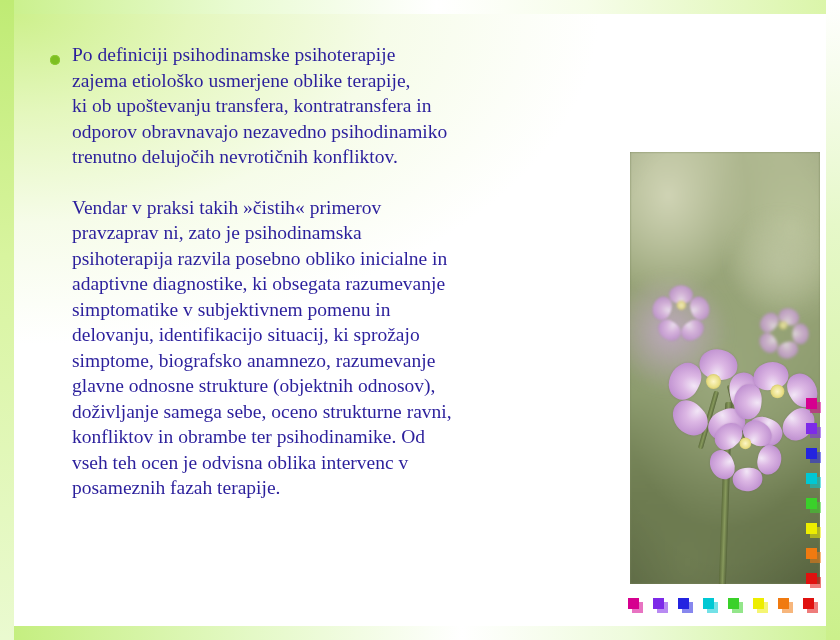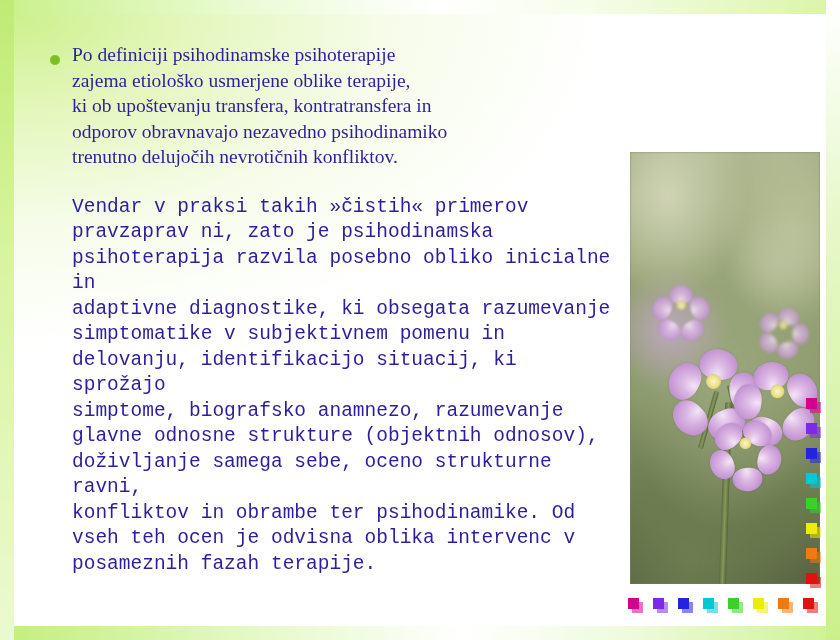--- a/index.html
+++ b/index.html
@@ -85,7 +85,6 @@
     margin-left: 22px;
     margin-top: 25px;
     width: 544px;
-    font-family: Liberation Mono, monospace;
   }
   
   .photo {

